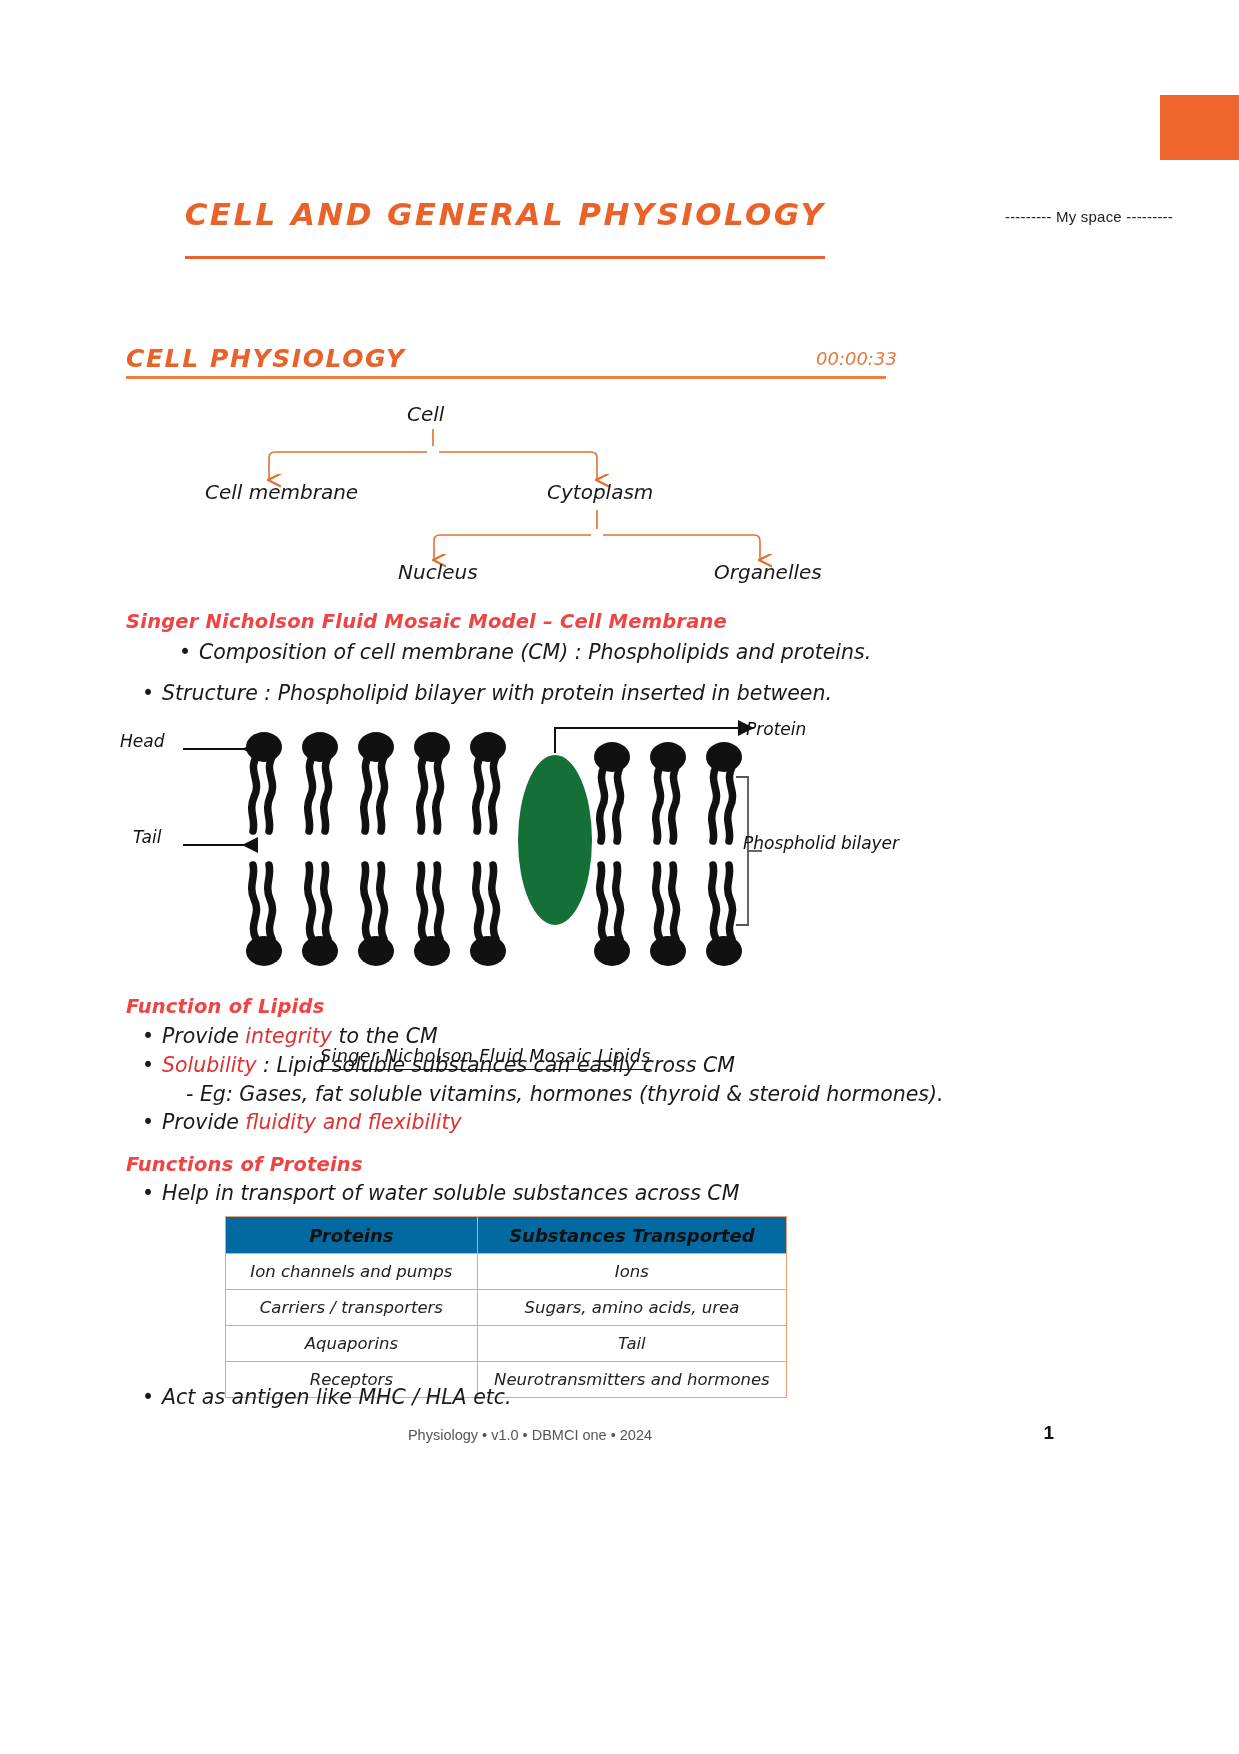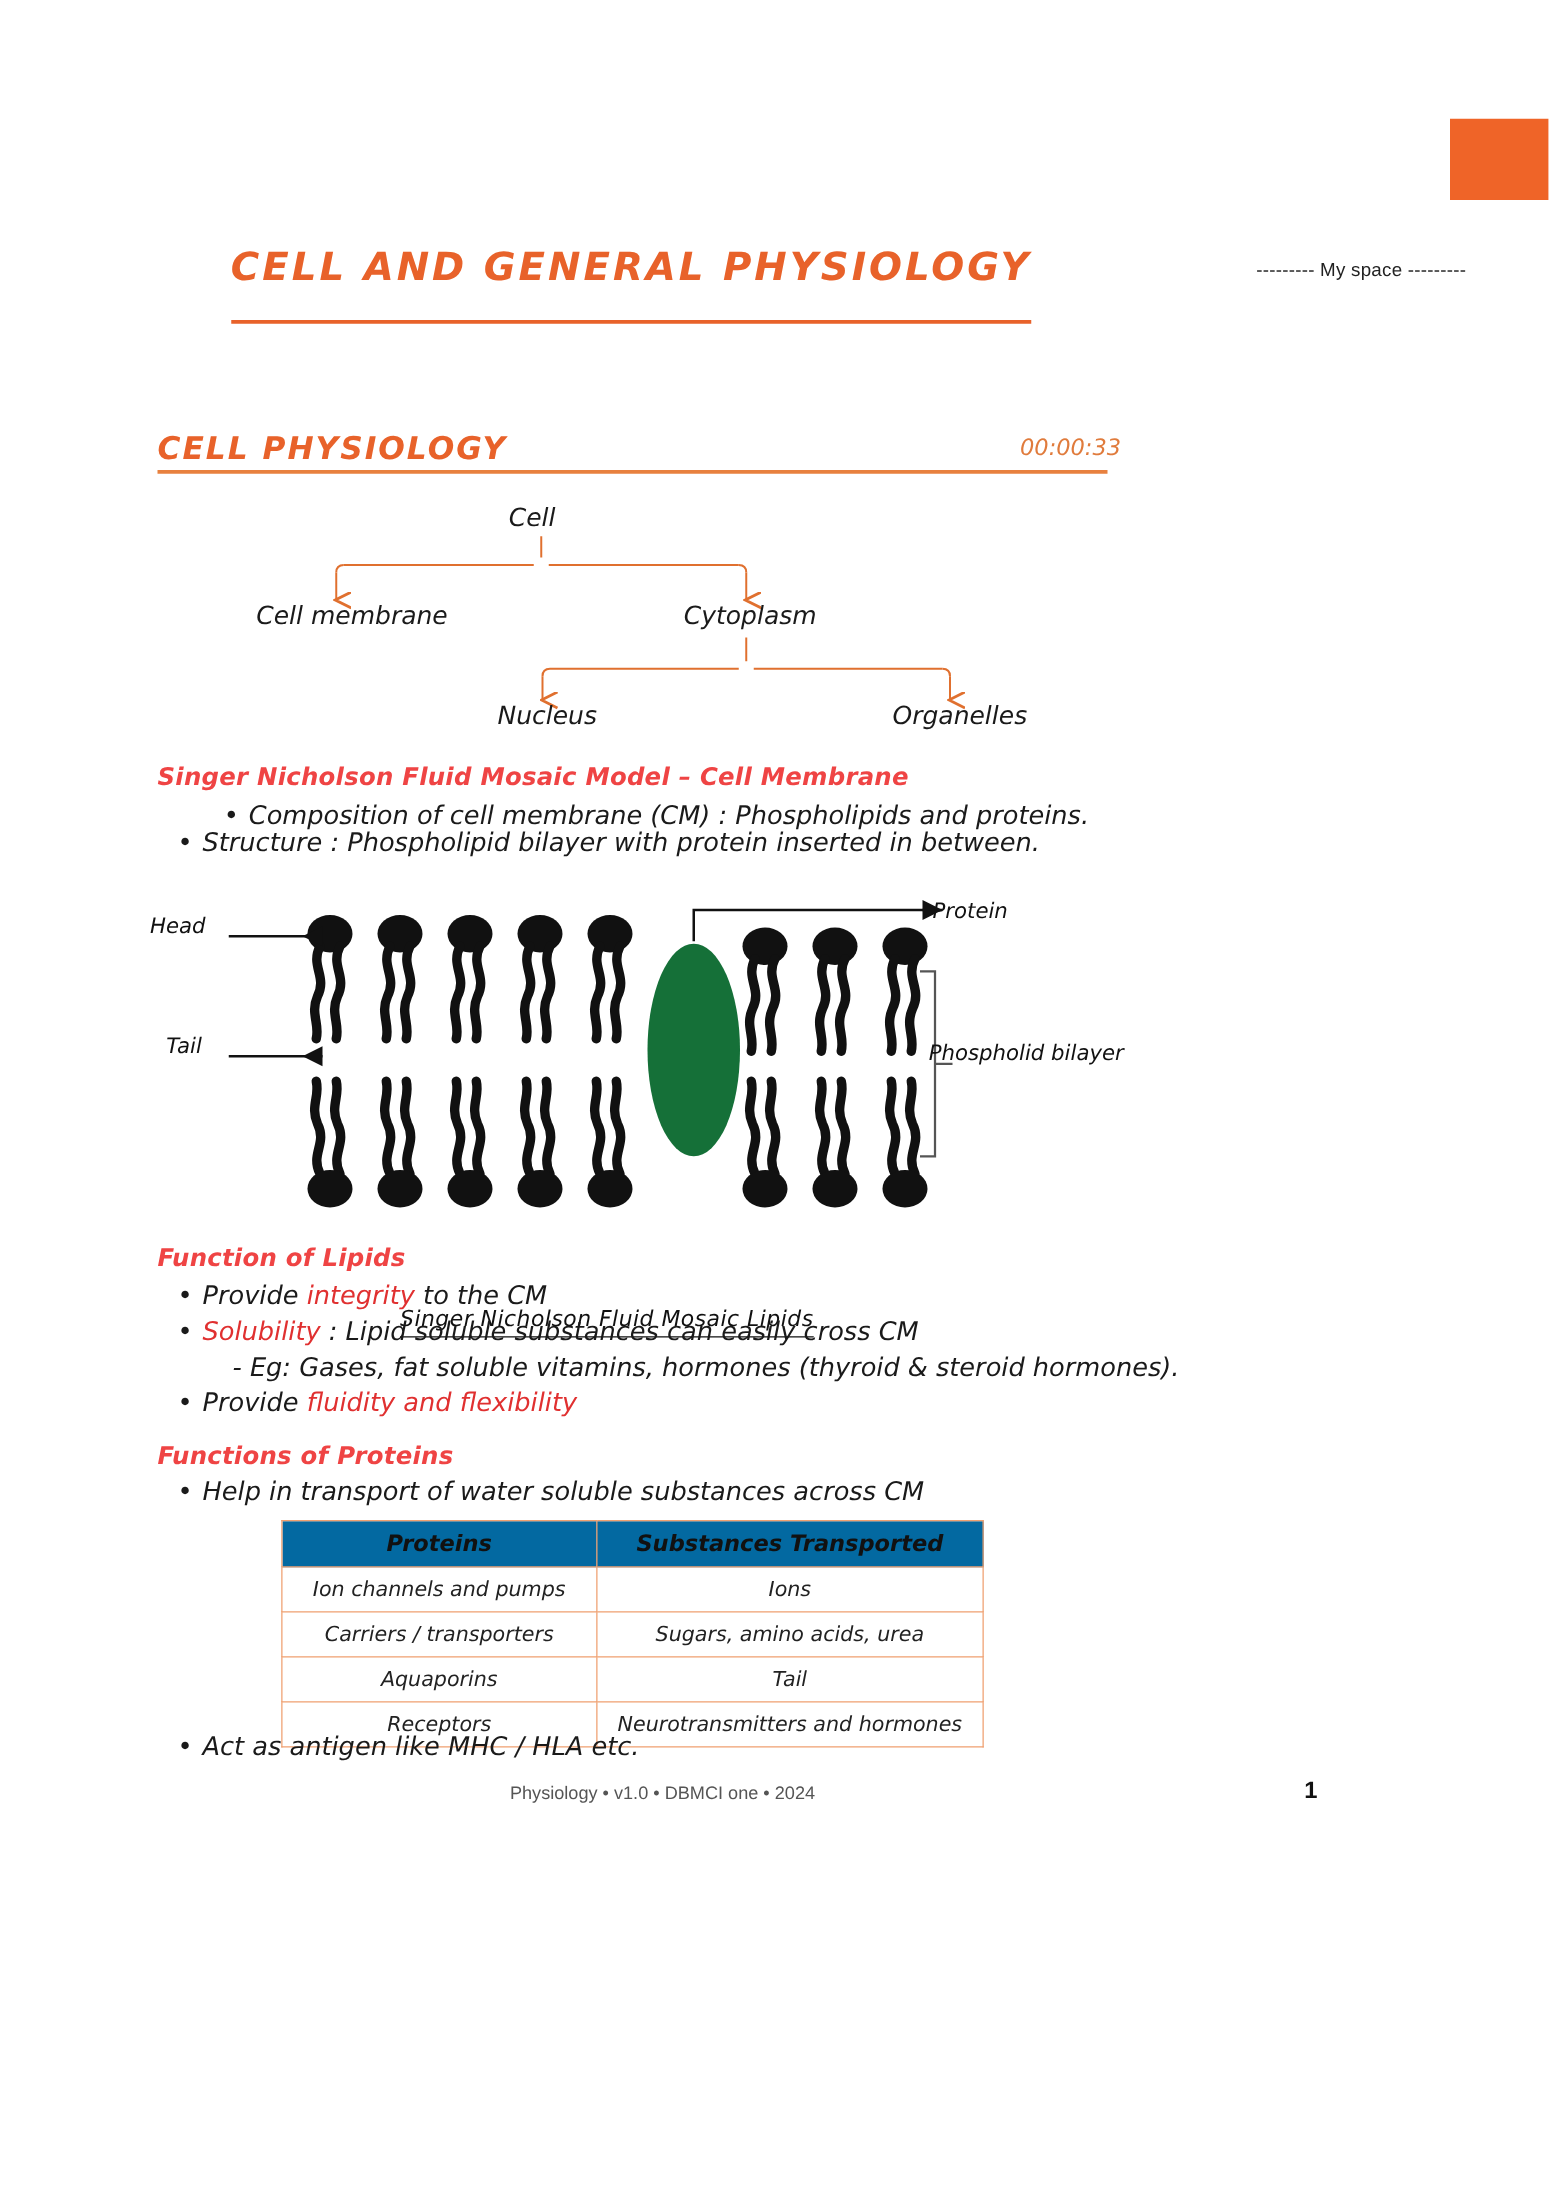--- a/index.html
+++ b/index.html
@@ -280,7 +280,7 @@
 
   <div class="sub-head" style="left:126px; top:610px;">Singer Nicholson Fluid Mosaic Model – Cell Membrane</div>
   <div class="bullet" style="left:142px; top:640px;margin-left:37px;"><span class="dot">•</span><span>Composition of cell membrane (CM) : Phospholipids and proteins.</span></div>
-  <div class="bullet" style="left:142px; top:662px;"><span class="dot">•</span><span>Structure : Phospholipid bilayer with protein inserted in between.</span></div>
+  <div class="bullet" style="left:142px; top:681px;"><span class="dot">•</span><span>Structure : Phospholipid bilayer with protein inserted in between.</span></div>
 
   <div class="membrane">
     <svg width="790" height="270" viewBox="0 0 790 270">

